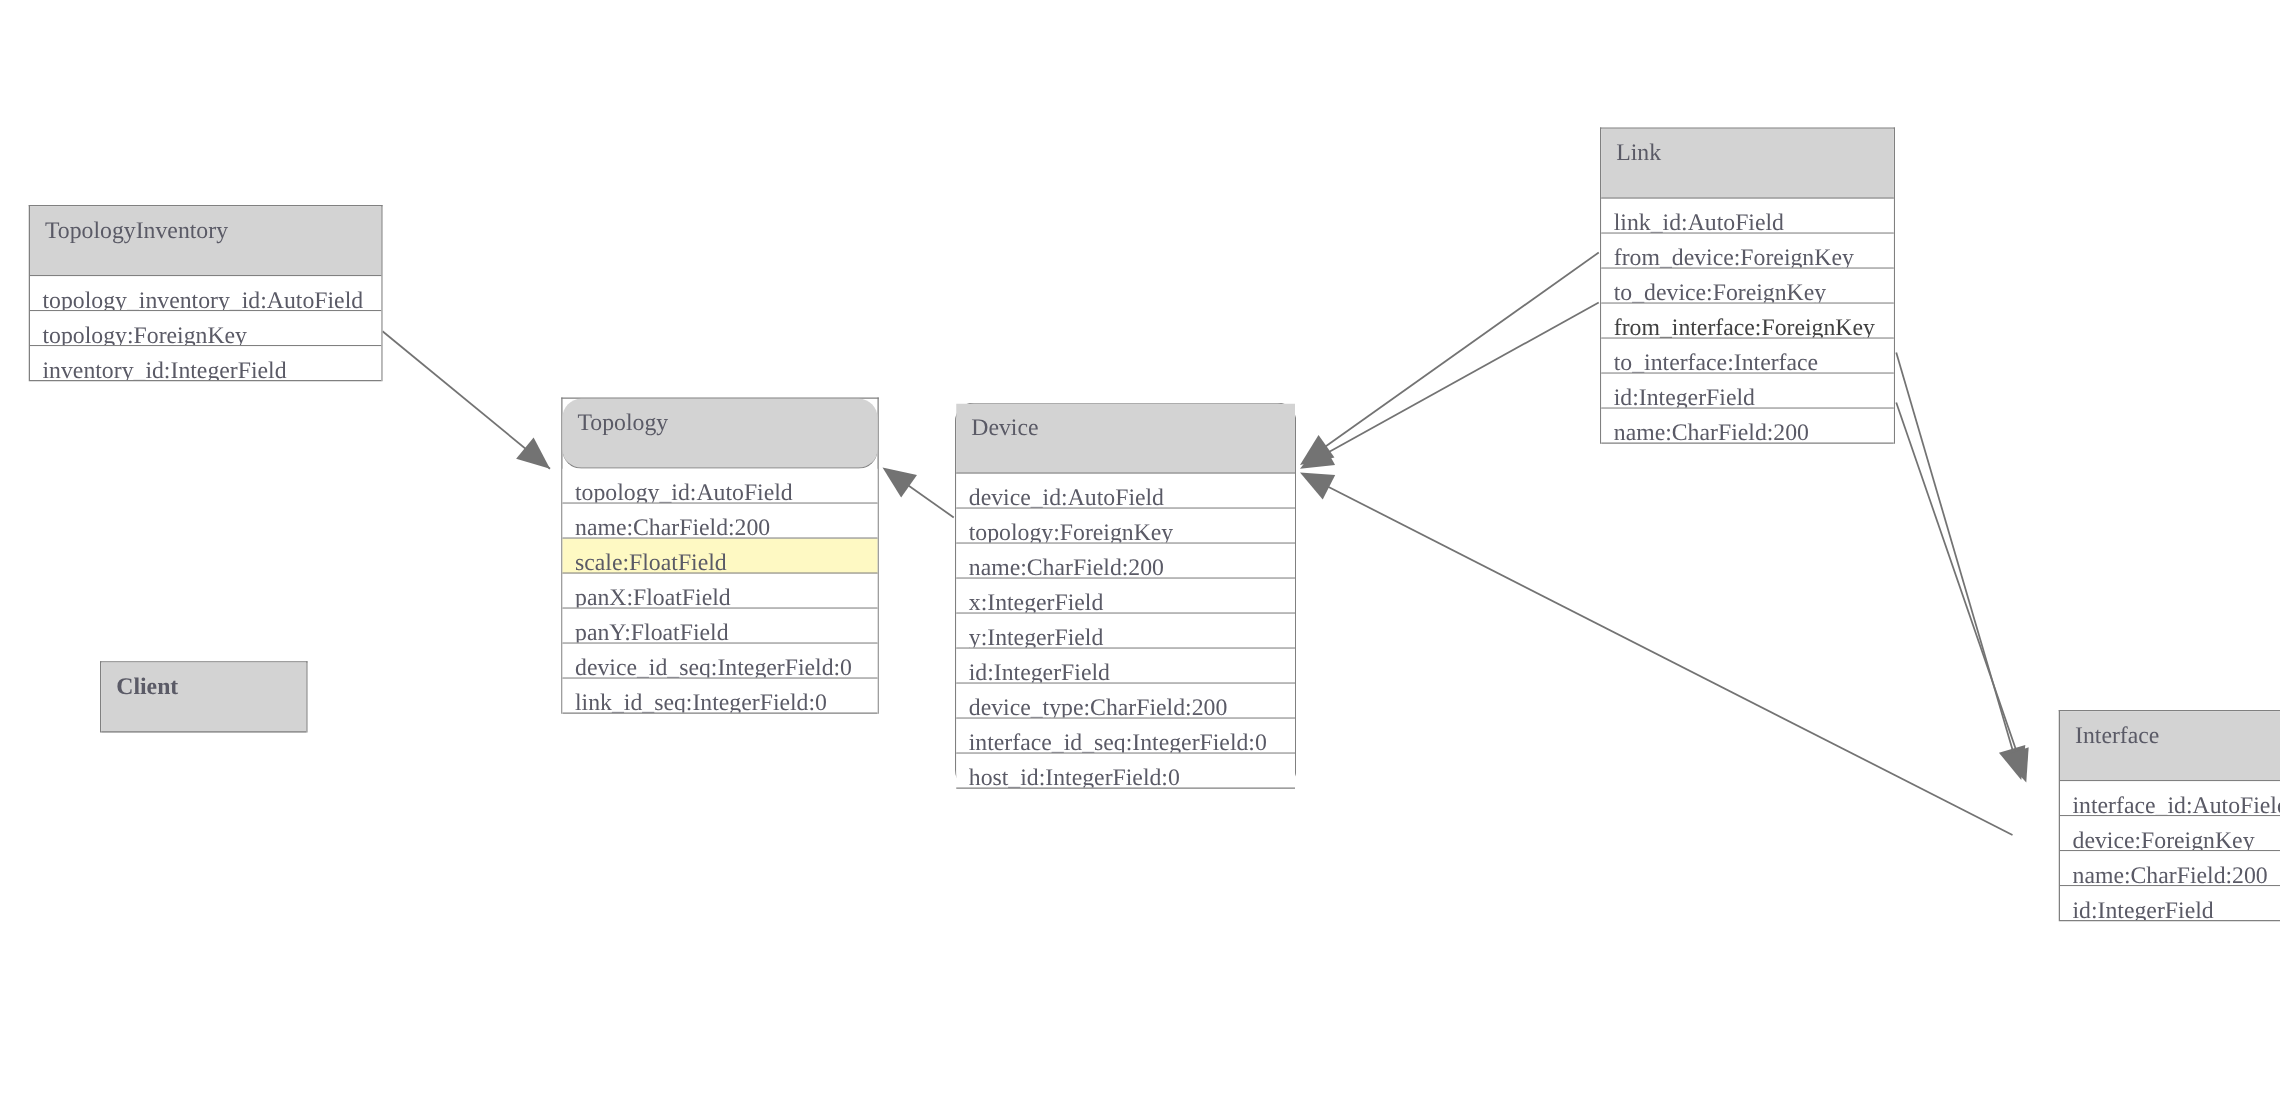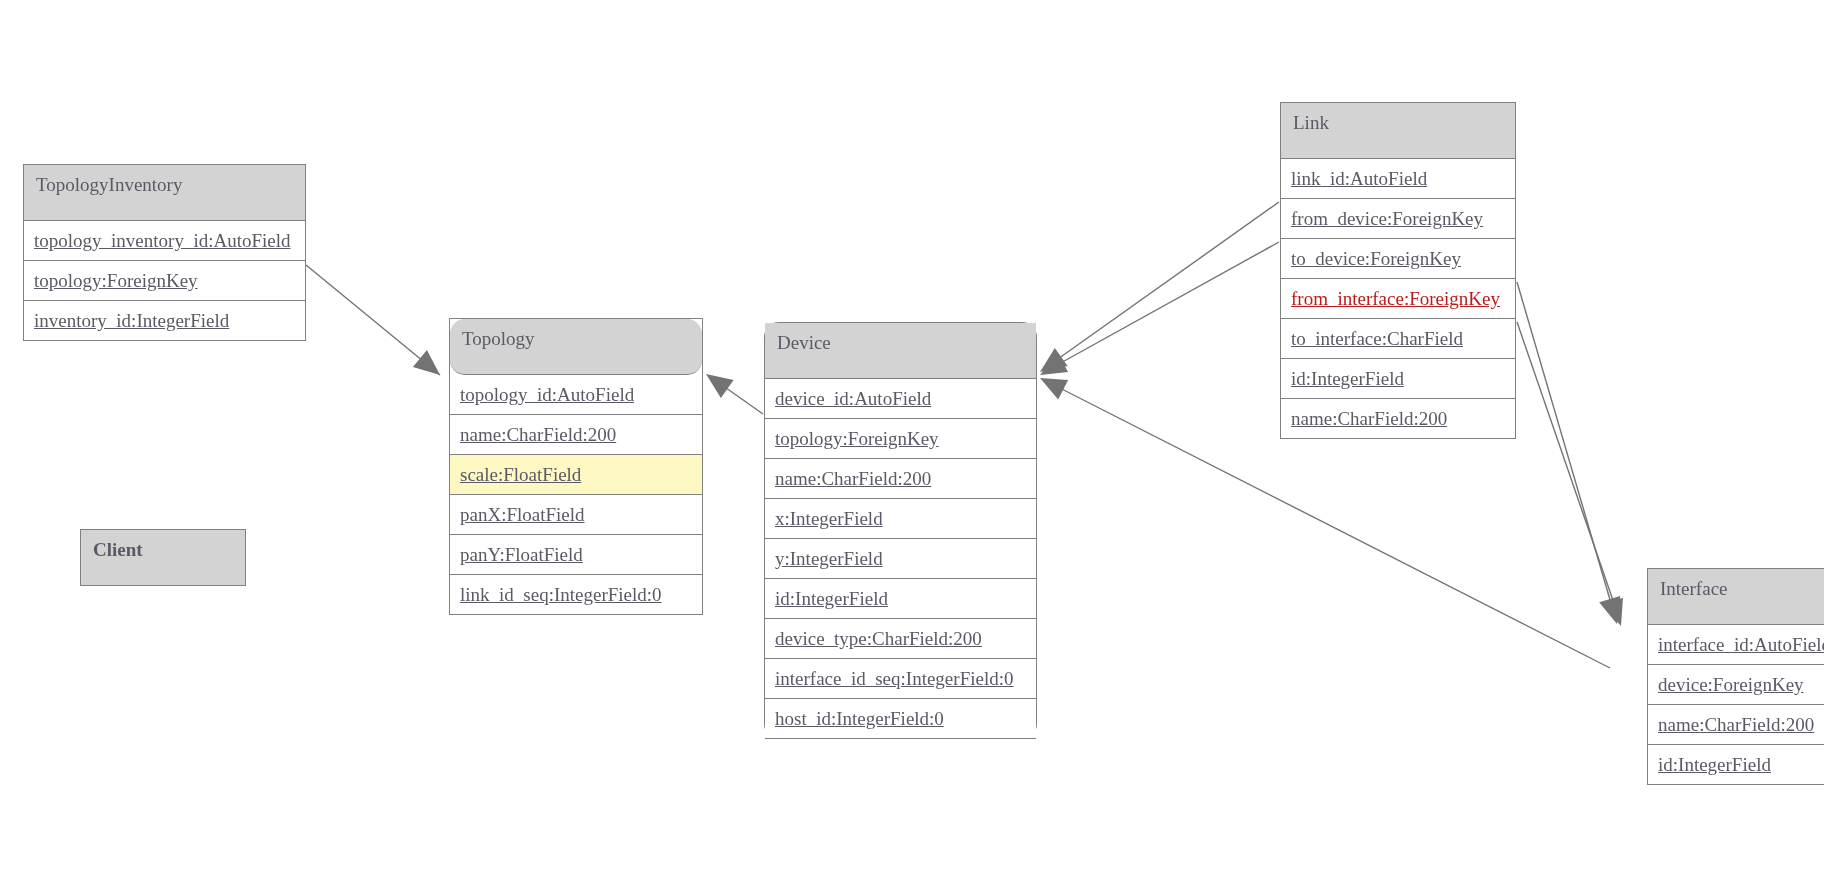--- a/index.html
+++ b/index.html
@@ -47,14 +47,13 @@
     box-sizing: border-box;
     background: #ffffff;
     border-bottom: 1px solid #808080;
-    height: 40px;
+    height: 28px;
     line-height: 40px;
     padding: 0 10px 0 10px;
     font-size: 19px;
     color: #5a5a66;
     white-space: nowrap;
     overflow: hidden;
-    text-decoration: underline;
   }
 </style>
 </head>

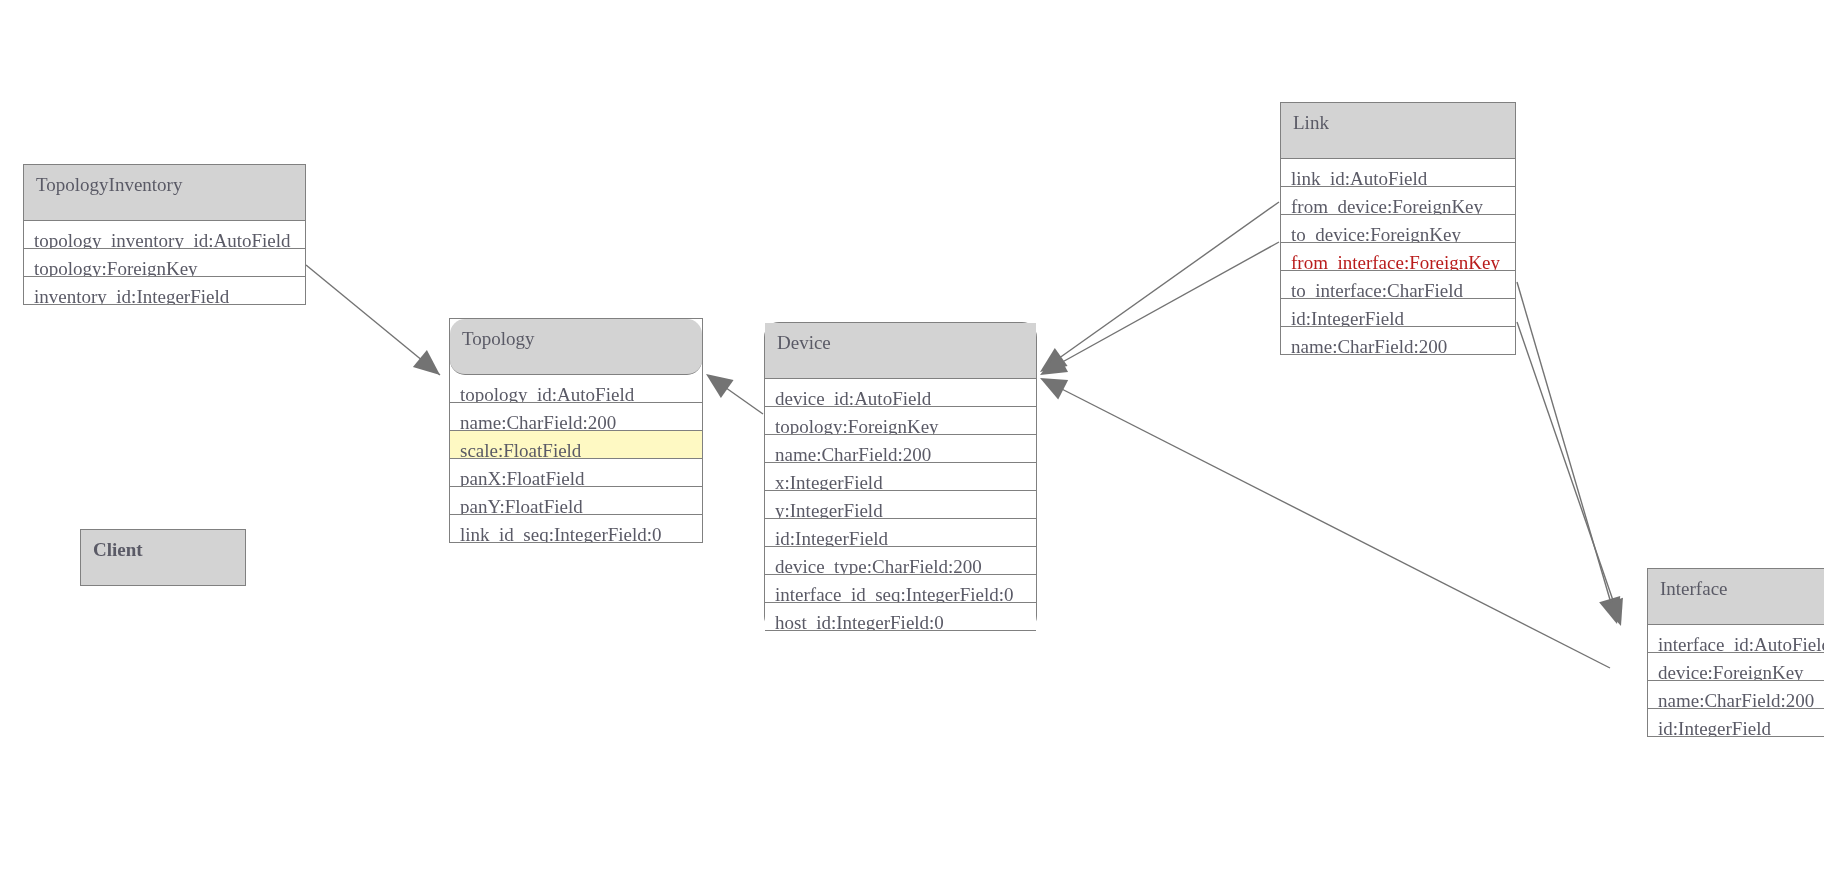--- a/index.html
+++ b/index.html
@@ -130,7 +130,7 @@
         <div class="entity-field" style="background: rgb(255, 255, 255); color: rgb(90, 90, 102); border-bottom-color: rgb(128, 128, 128);">link_id:AutoField</div>
         <div class="entity-field" style="background: rgb(255, 255, 255); color: rgb(90, 90, 102); border-bottom-color: rgb(128, 128, 128);">from_device:ForeignKey</div>
         <div class="entity-field" style="background: rgb(255, 255, 255); color: rgb(90, 90, 102); border-bottom-color: rgb(128, 128, 128);">to_device:ForeignKey</div>
-        <div class="entity-field" style="background: rgb(255, 255, 255); color: #b91c1c; border-bottom-color: rgb(128, 128, 128);">from_interface:ForeignKey</div>
+        <div class="entity-field" style="background: rgb(255, 255, 255); color: #404040; border-bottom-color: rgb(128, 128, 128);">from_interface:ForeignKey</div>
         <div class="entity-field" style="background: rgb(255, 255, 255); color: rgb(90, 90, 102); border-bottom-color: rgb(128, 128, 128);">to_interface:CharField</div>
         <div class="entity-field" style="background: rgb(255, 255, 255); color: rgb(90, 90, 102); border-bottom-color: rgb(128, 128, 128);">id:IntegerField</div>
         <div class="entity-field" style="background: rgb(255, 255, 255); color: rgb(90, 90, 102); border-bottom-color: rgb(128, 128, 128);">name:CharField:200</div>

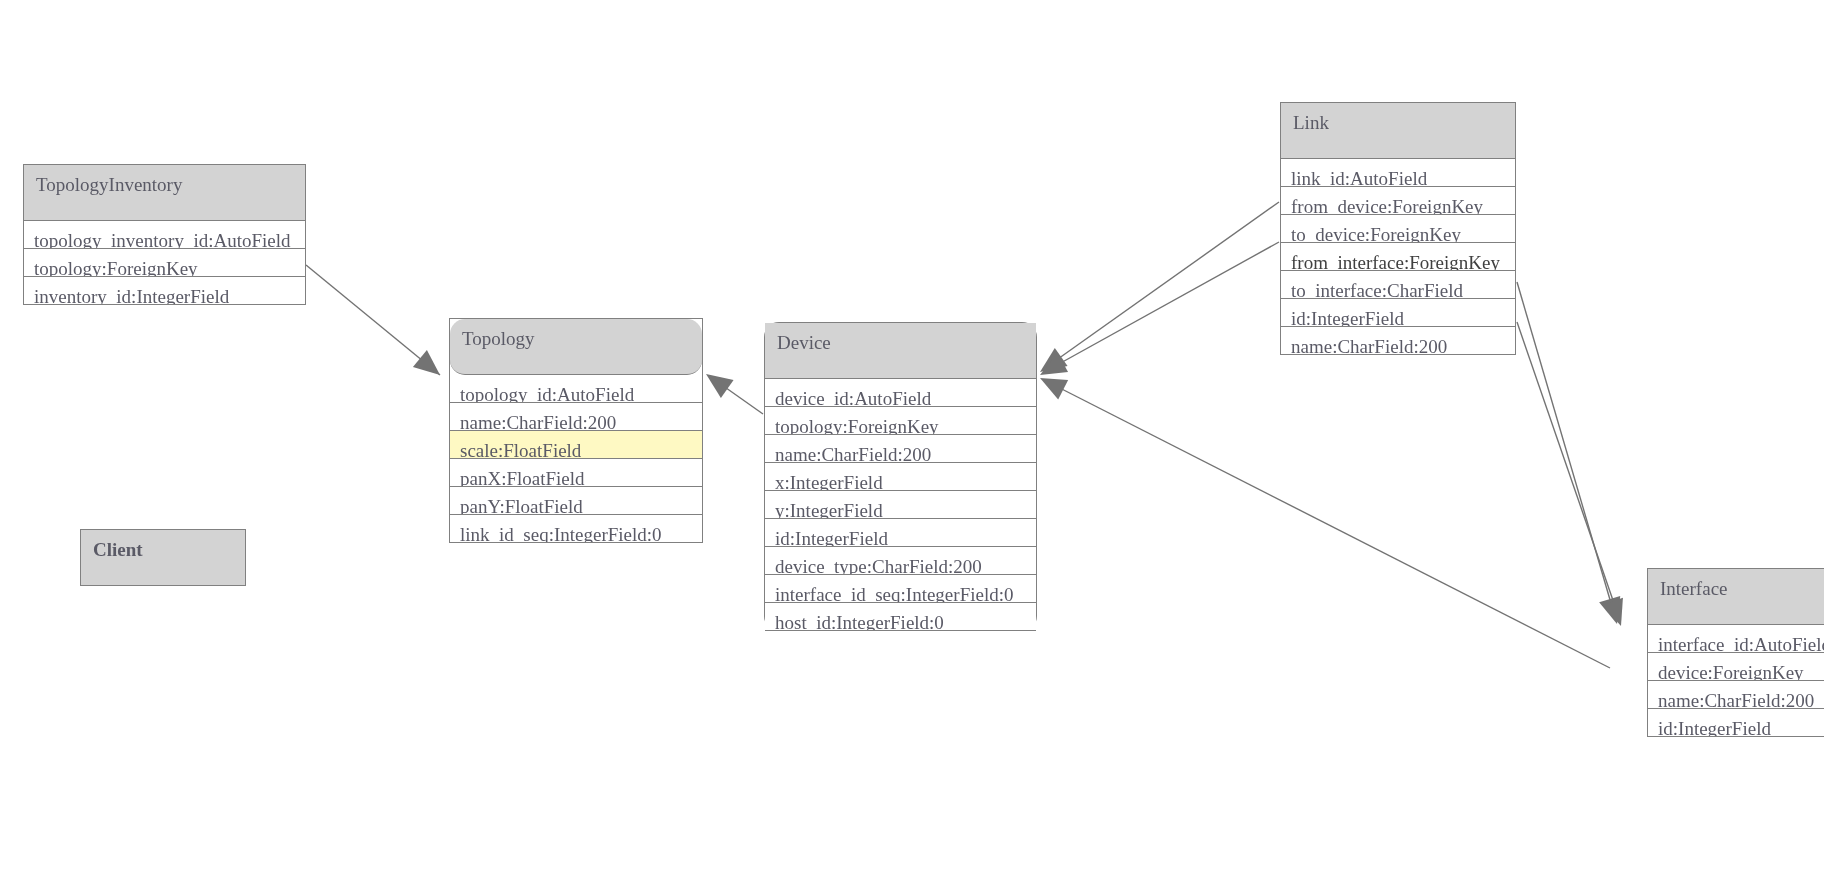--- a/index.html
+++ b/index.html
@@ -131,7 +131,7 @@
         <div class="entity-field" style="background: rgb(255, 255, 255); color: rgb(90, 90, 102); border-bottom-color: rgb(128, 128, 128);">from_device:ForeignKey</div>
         <div class="entity-field" style="background: rgb(255, 255, 255); color: rgb(90, 90, 102); border-bottom-color: rgb(128, 128, 128);">to_device:ForeignKey</div>
         <div class="entity-field" style="background: rgb(255, 255, 255); color: #404040; border-bottom-color: rgb(128, 128, 128);">from_interface:ForeignKey</div>
-        <div class="entity-field" style="background: rgb(255, 255, 255); color: rgb(90, 90, 102); border-bottom-color: rgb(128, 128, 128);">to_interface:CharField</div>
+        <div class="entity-field" style="background: rgb(255, 255, 255); color: rgb(90, 90, 102); border-bottom-color: rgb(128, 128, 128);">to_interface:Interface</div>
         <div class="entity-field" style="background: rgb(255, 255, 255); color: rgb(90, 90, 102); border-bottom-color: rgb(128, 128, 128);">id:IntegerField</div>
         <div class="entity-field" style="background: rgb(255, 255, 255); color: rgb(90, 90, 102); border-bottom-color: rgb(128, 128, 128);">name:CharField:200</div>
       </div>

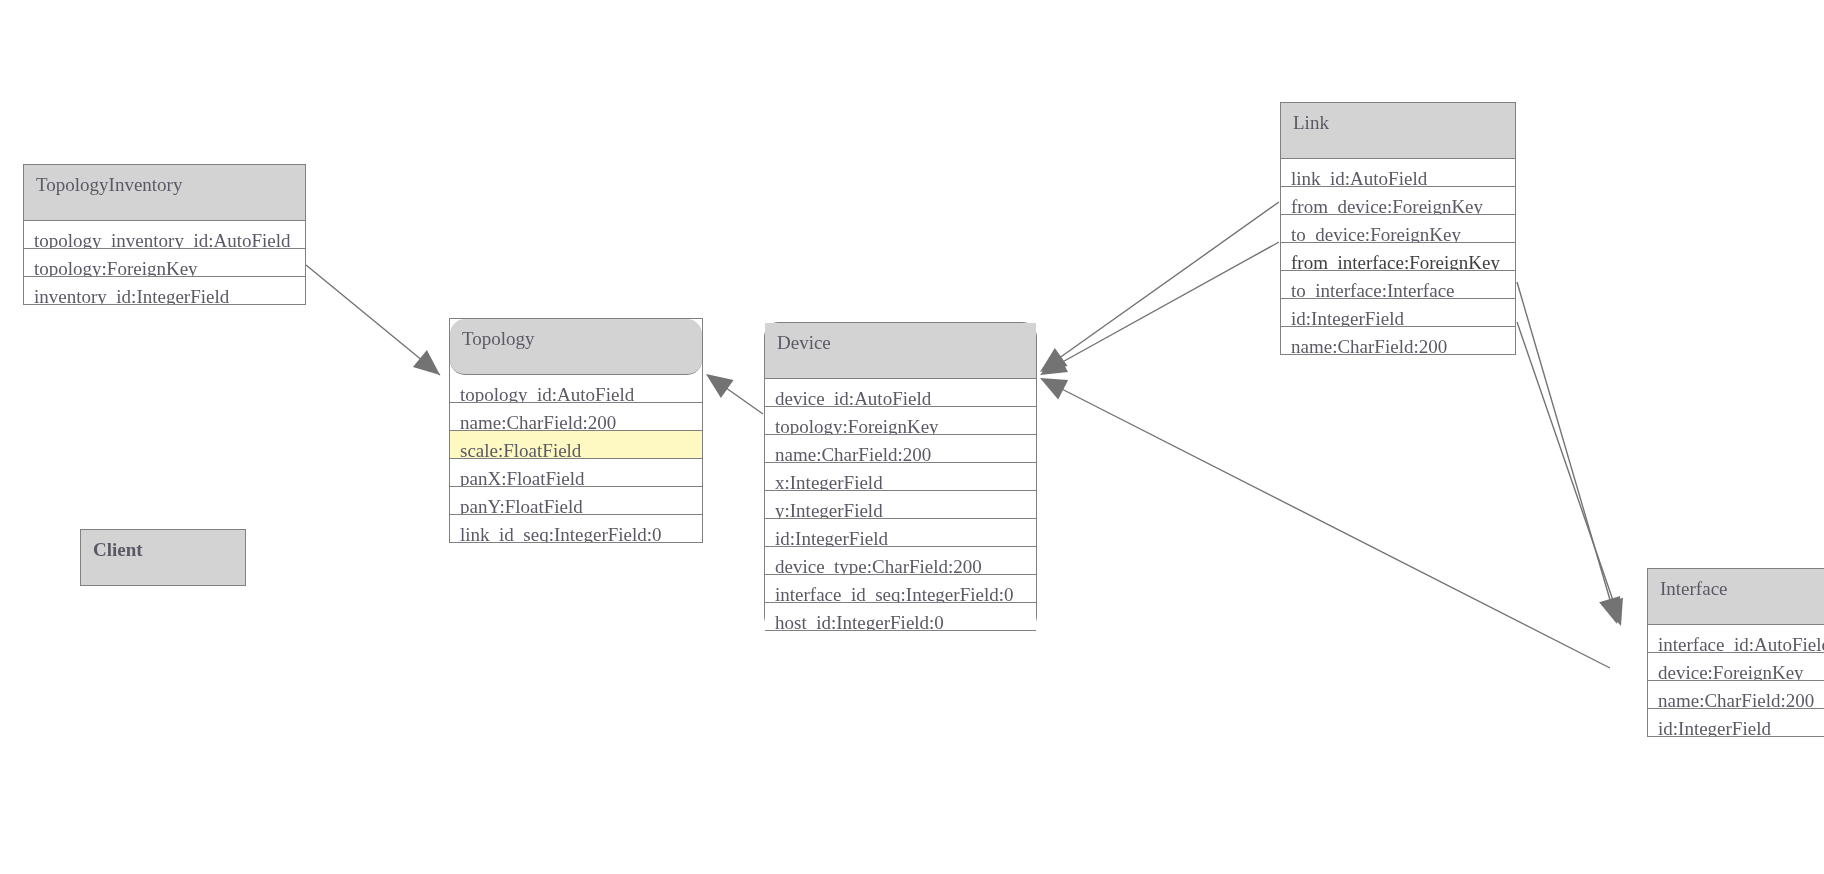--- a/index.html
+++ b/index.html
@@ -108,6 +108,7 @@
         <div class="entity-field" style="background: #fef9c3; color: rgb(90, 90, 102); border-bottom-color: rgb(128, 128, 128);">scale:FloatField</div>
         <div class="entity-field" style="background: rgb(255, 255, 255); color: rgb(90, 90, 102); border-bottom-color: rgb(128, 128, 128);">panX:FloatField</div>
         <div class="entity-field" style="background: rgb(255, 255, 255); color: rgb(90, 90, 102); border-bottom-color: rgb(128, 128, 128);">panY:FloatField</div>
+        <div class="entity-field" style="background: rgb(255, 255, 255); color: rgb(90, 90, 102); border-bottom-color: rgb(128, 128, 128);">device_id_seq:IntegerField:0</div>
         <div class="entity-field" style="background: rgb(255, 255, 255); color: rgb(90, 90, 102); border-bottom-color: rgb(128, 128, 128);">link_id_seq:IntegerField:0</div>
       </div>
       <div class="entity" style="left: 80px; top: 529px; width: 166px; border-color: rgb(128, 128, 128);">

